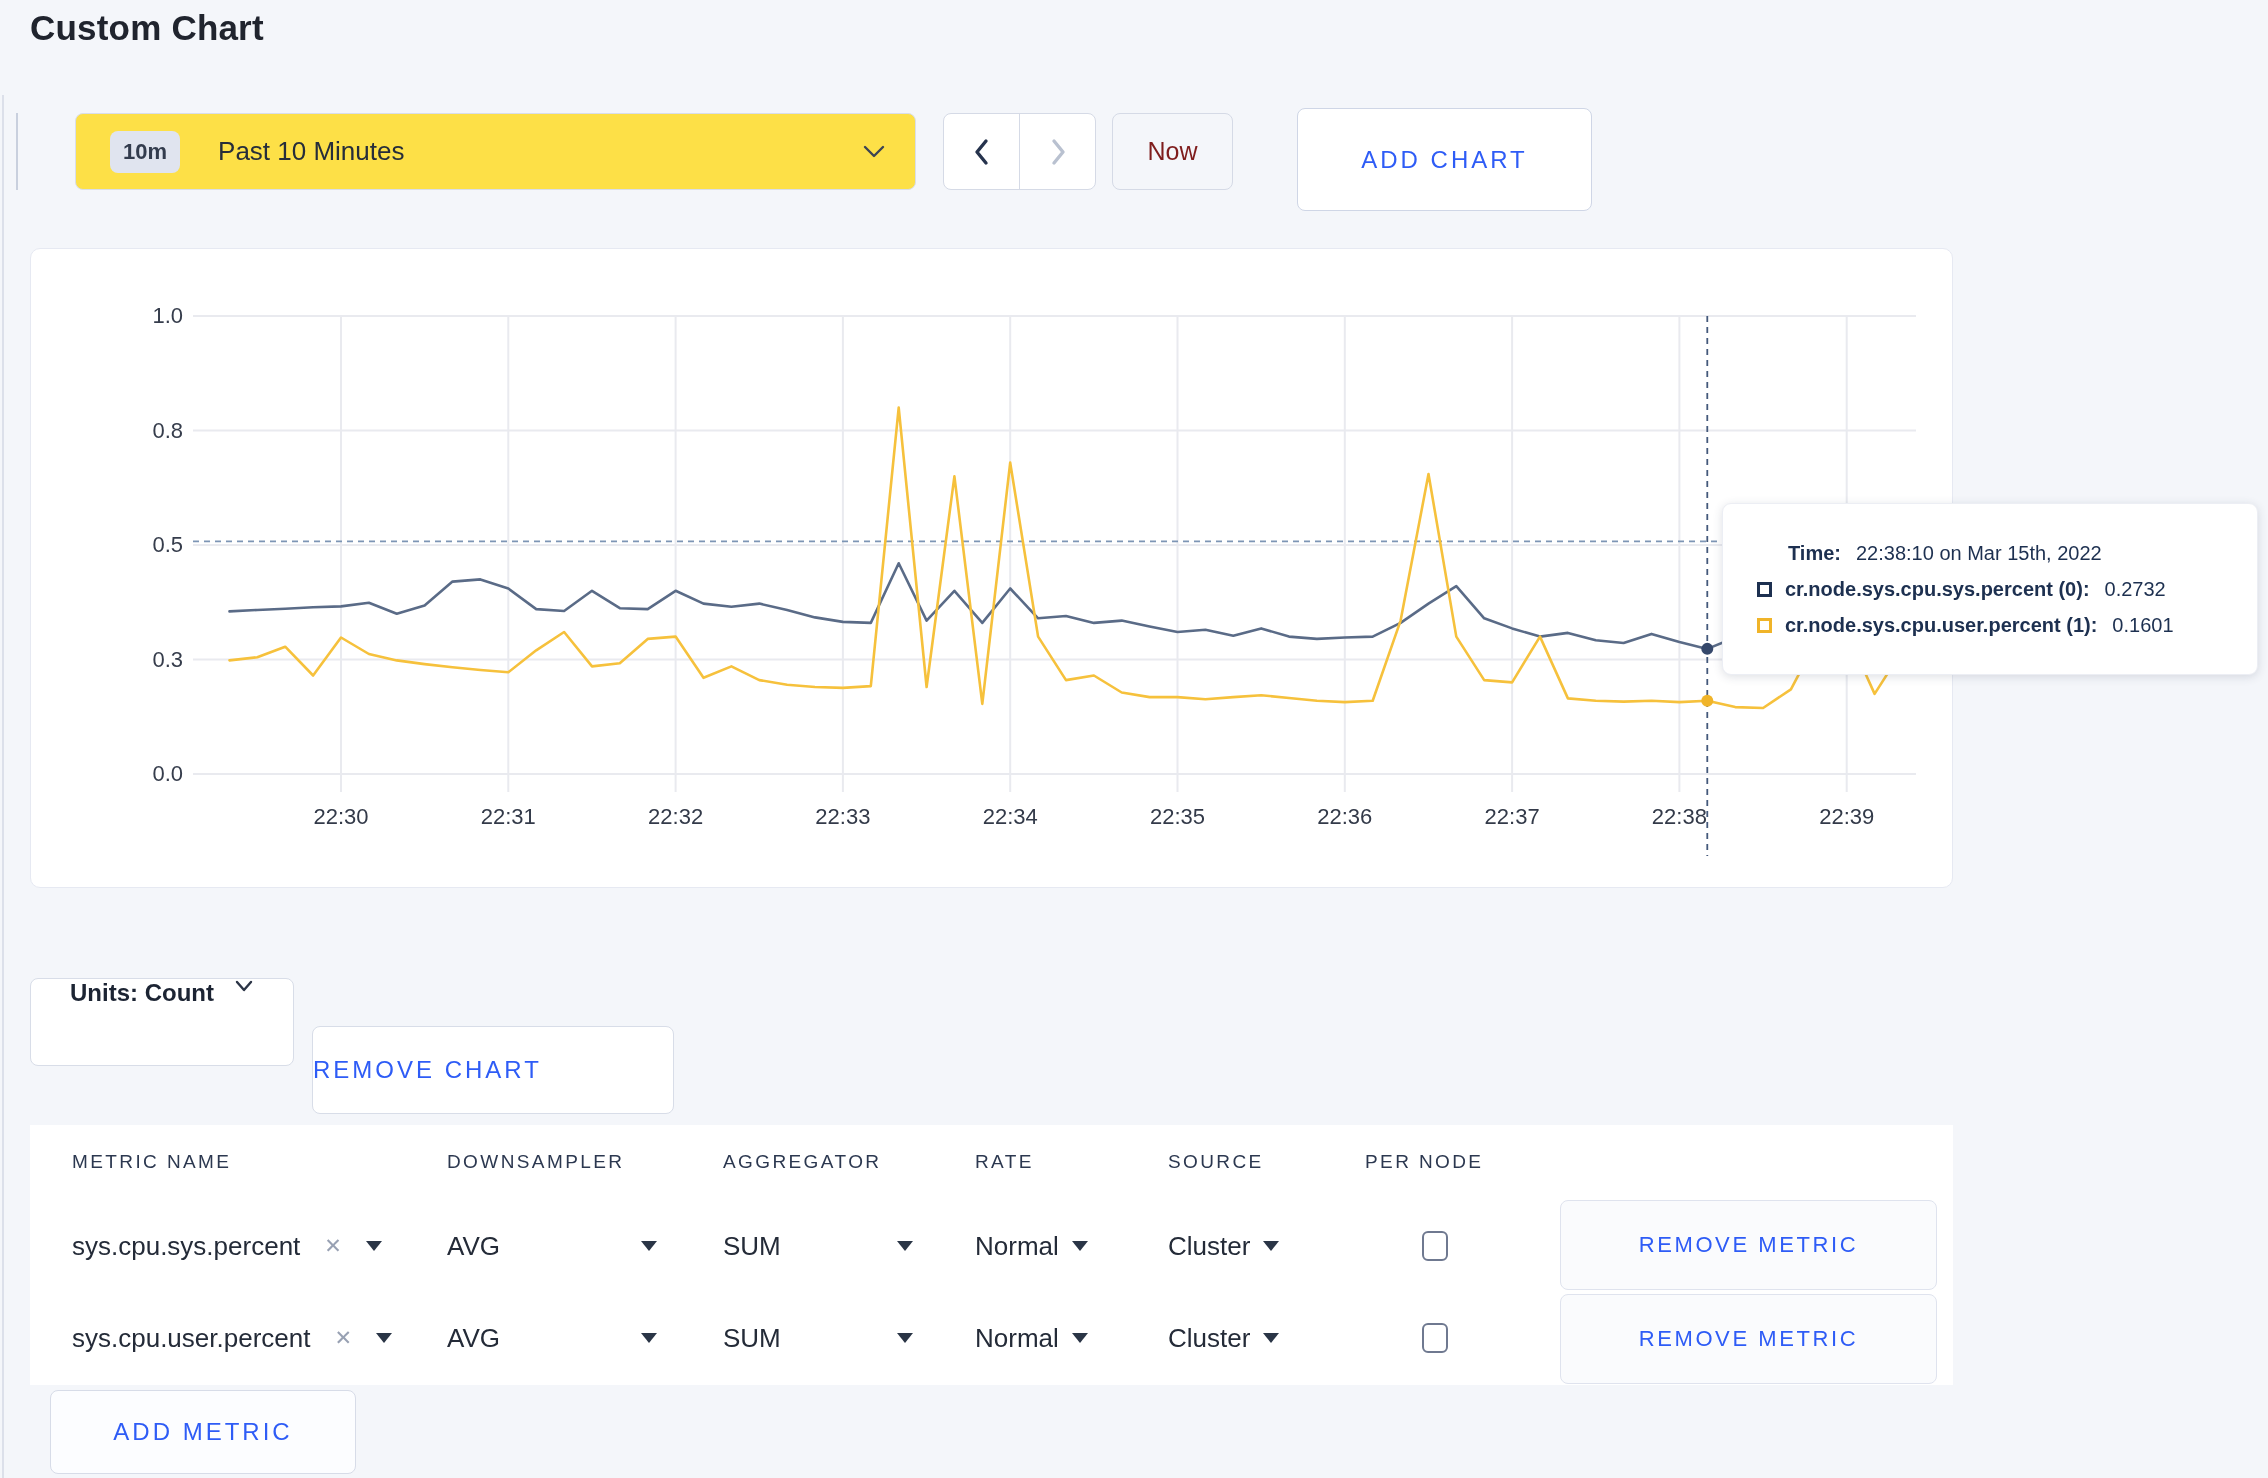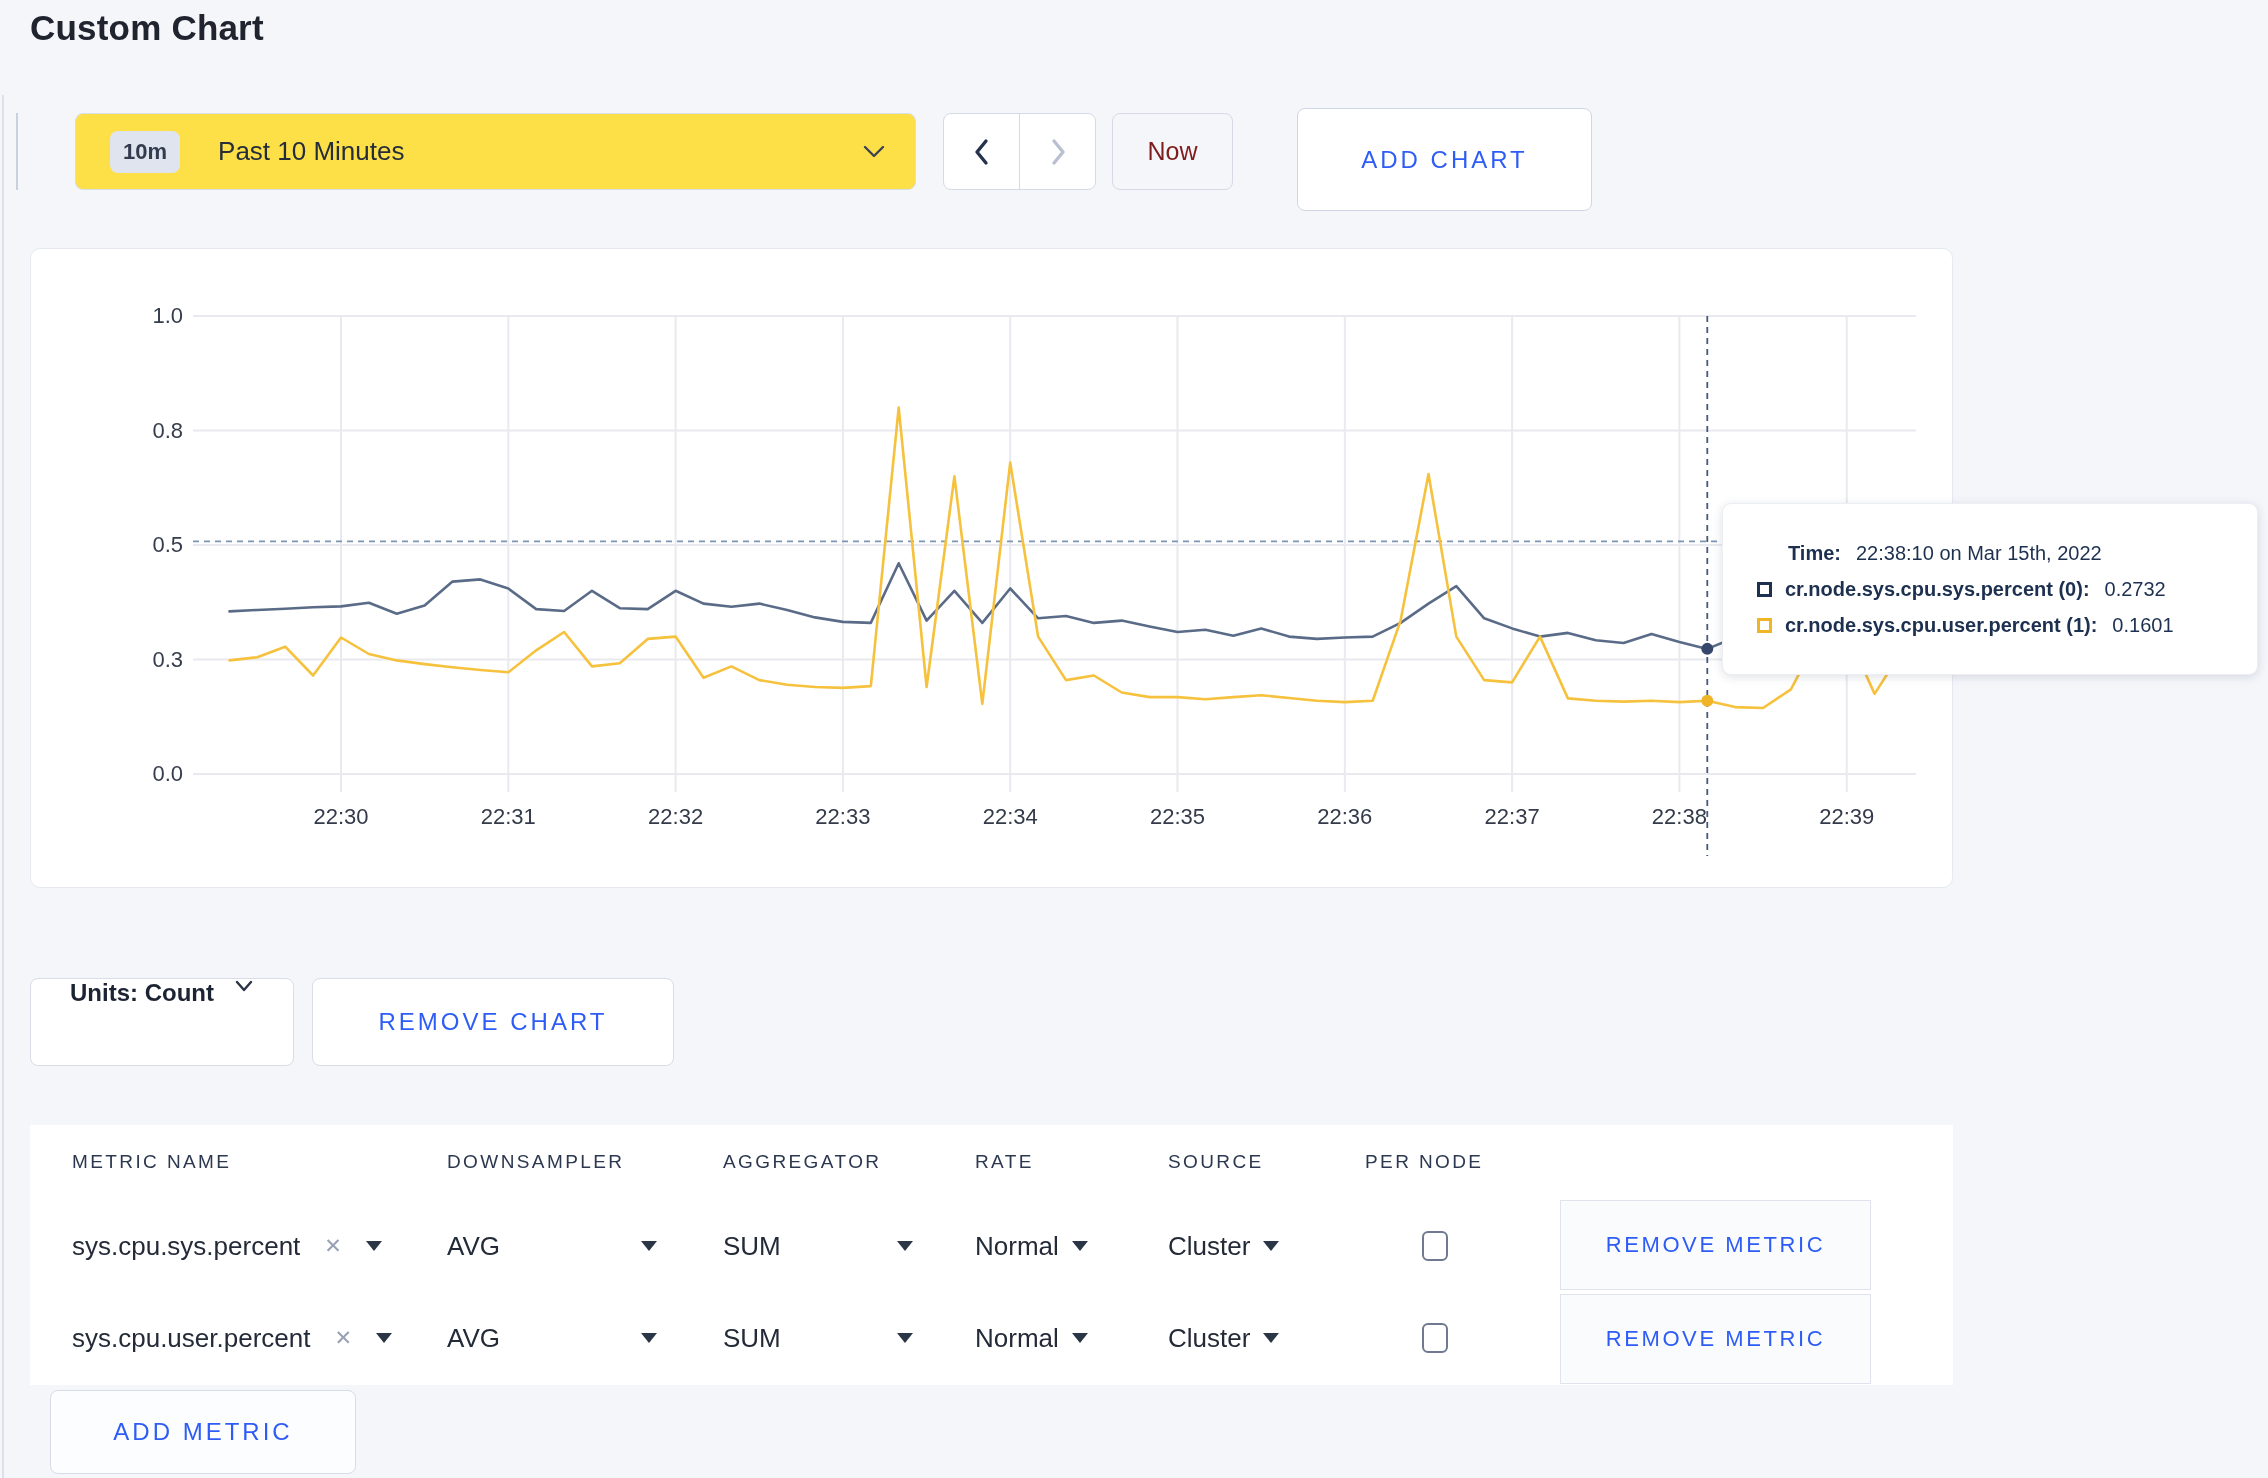--- a/index.html
+++ b/index.html
@@ -75,8 +75,8 @@
   }
   .units-label{font-weight:700;font-size:24px;color:#1c2433;}
   .remove-chart-btn{
-    left:312px;top:978px;width:362px;height:88px;background:#fff;border:1.5px solid #d8dde8;border-radius:8px;
-    box-sizing:border-box;display:flex;align-items:center;justify-content:center;cursor:pointer;
+    left:312px;top:1026px;width:362px;height:88px;background:#fff;border:1.5px solid #d8dde8;border-radius:8px;
+    box-sizing:border-box;display:flex;align-items:center;justify-content:flex-start;cursor:pointer;
   }
 
   

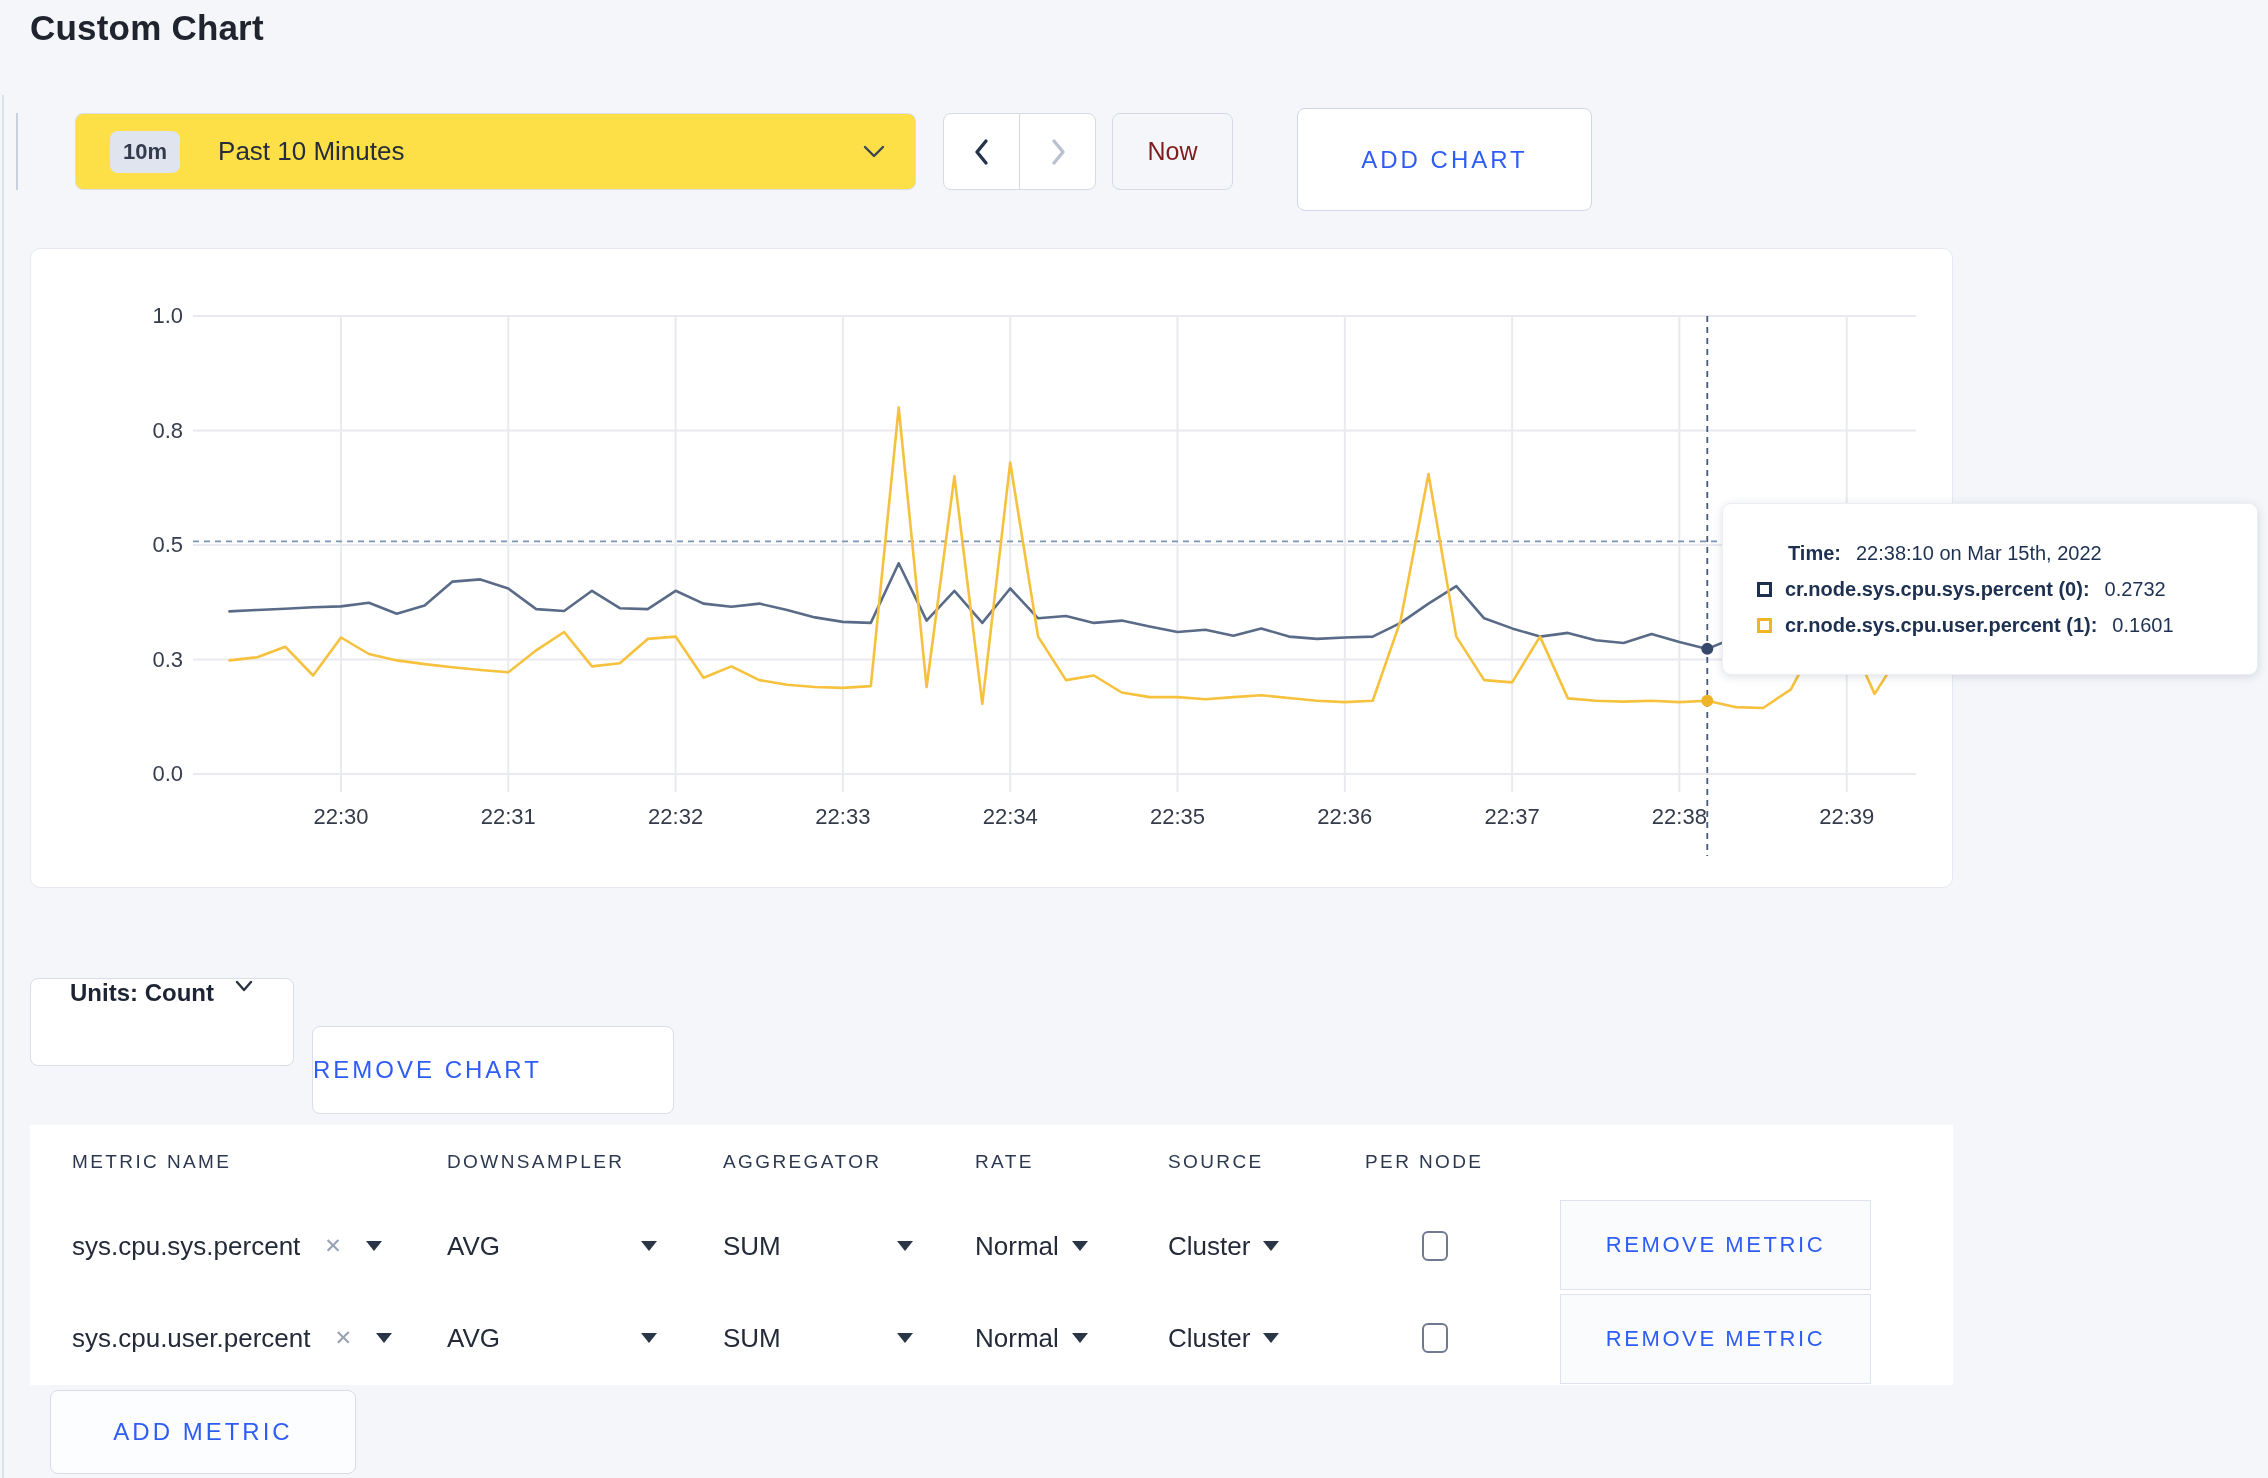--- a/index.html
+++ b/index.html
@@ -99,8 +99,8 @@
     width:26px;height:30px;border:2px solid #6f7990;border-radius:6px;background:#fff;cursor:pointer;box-sizing:border-box;
   }
   .remove-metric-btn{
-    position:absolute;left:1530px;width:311px;height:90px;background:#fafbfd;
-    border:1.5px solid #dfe3ee;border-radius:0;box-sizing:border-box;
+    position:absolute;left:1530px;width:377px;height:90px;background:#fafbfd;
+    border:1.5px solid #dfe3ee;border-radius:8px;box-sizing:border-box;
     display:flex;align-items:center;justify-content:center;cursor:pointer;
   }
   .blue-cta-sm{color:#2e5cf6;font-size:22px;letter-spacing:2.6px;}

